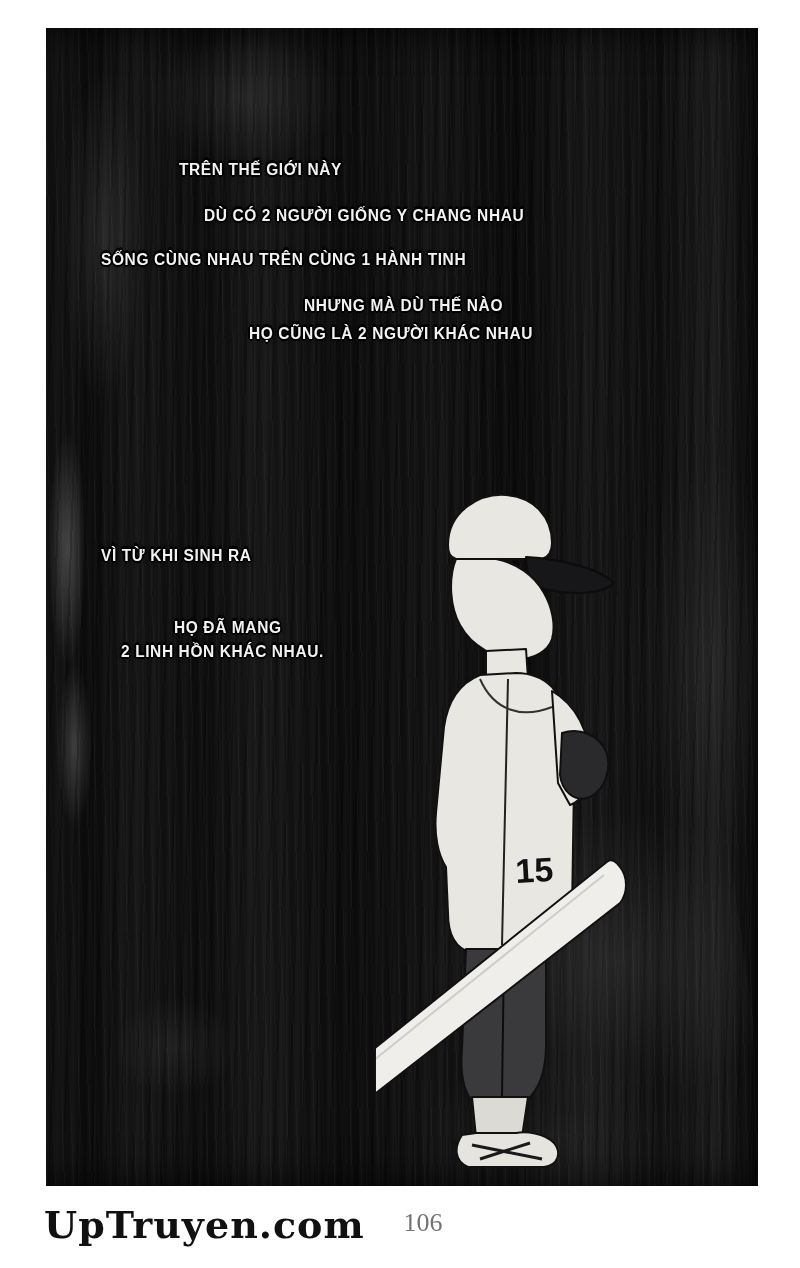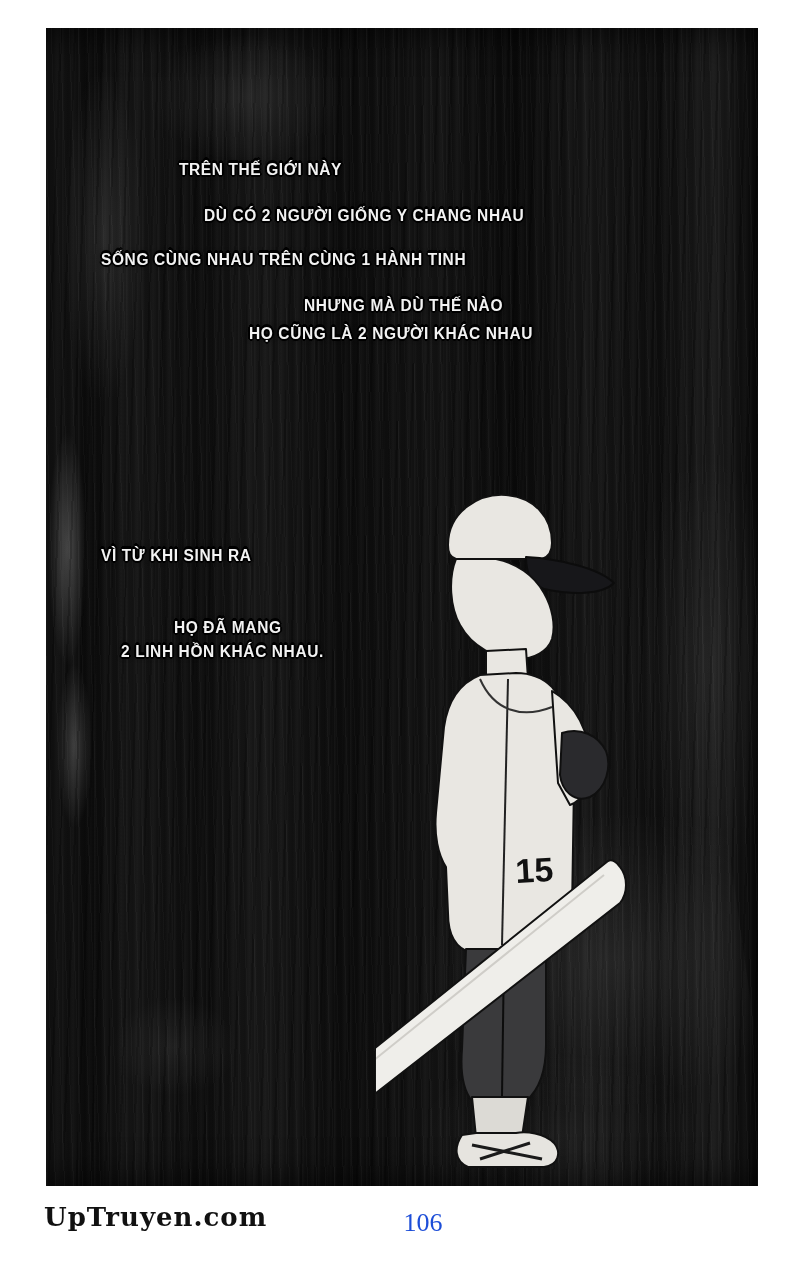--- a/index.html
+++ b/index.html
@@ -140,7 +140,7 @@
     left: 44px;
     top: 16px;
     font-family: "DejaVu Serif", serif;
-    font-size: 26px;
+    font-size: 38px;
     font-weight: 700;
     color: #111;
     letter-spacing: 1px;

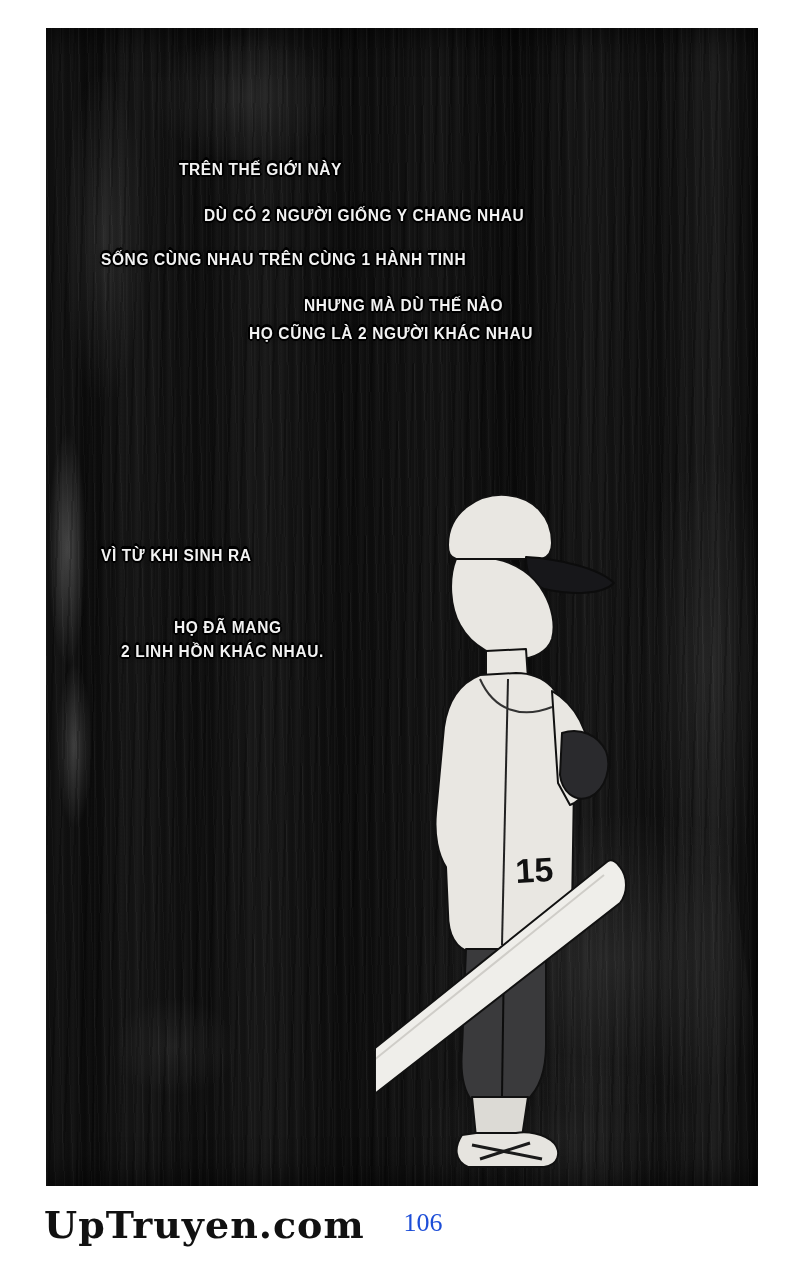--- a/index.html
+++ b/index.html
@@ -153,7 +153,7 @@
     text-align: center;
     font-family: "Liberation Serif", serif;
     font-size: 26px;
-    color: #1d4ed8;
+    color: #737373;
     padding-left: 46px;
   }
 </style>

